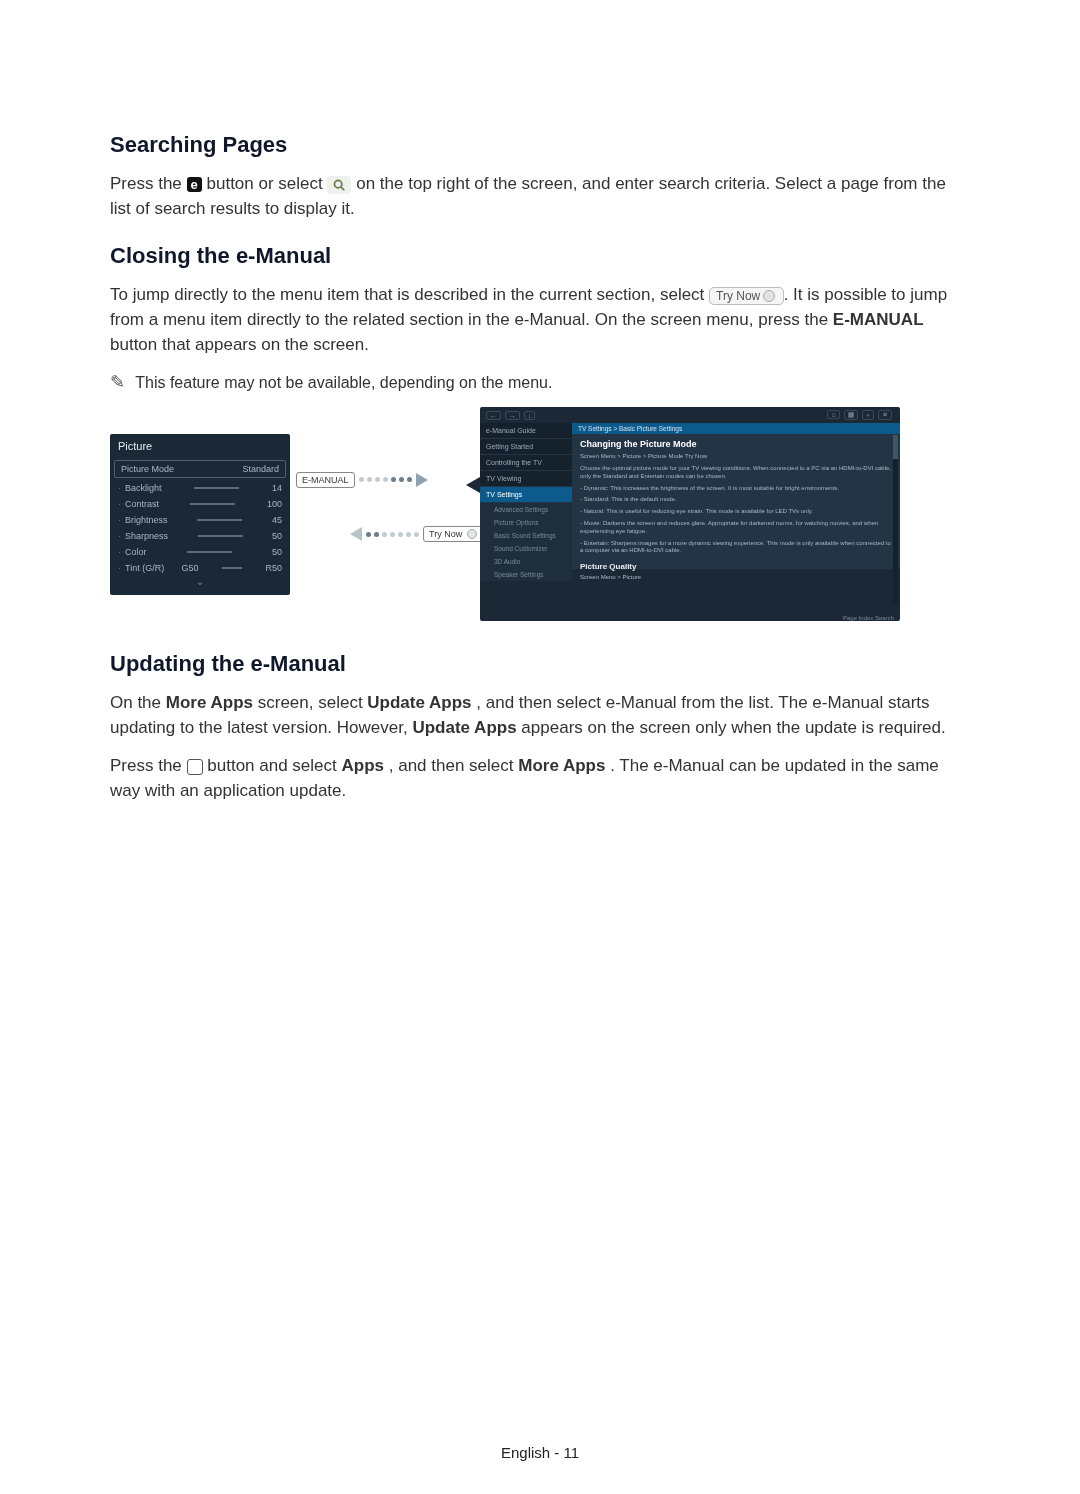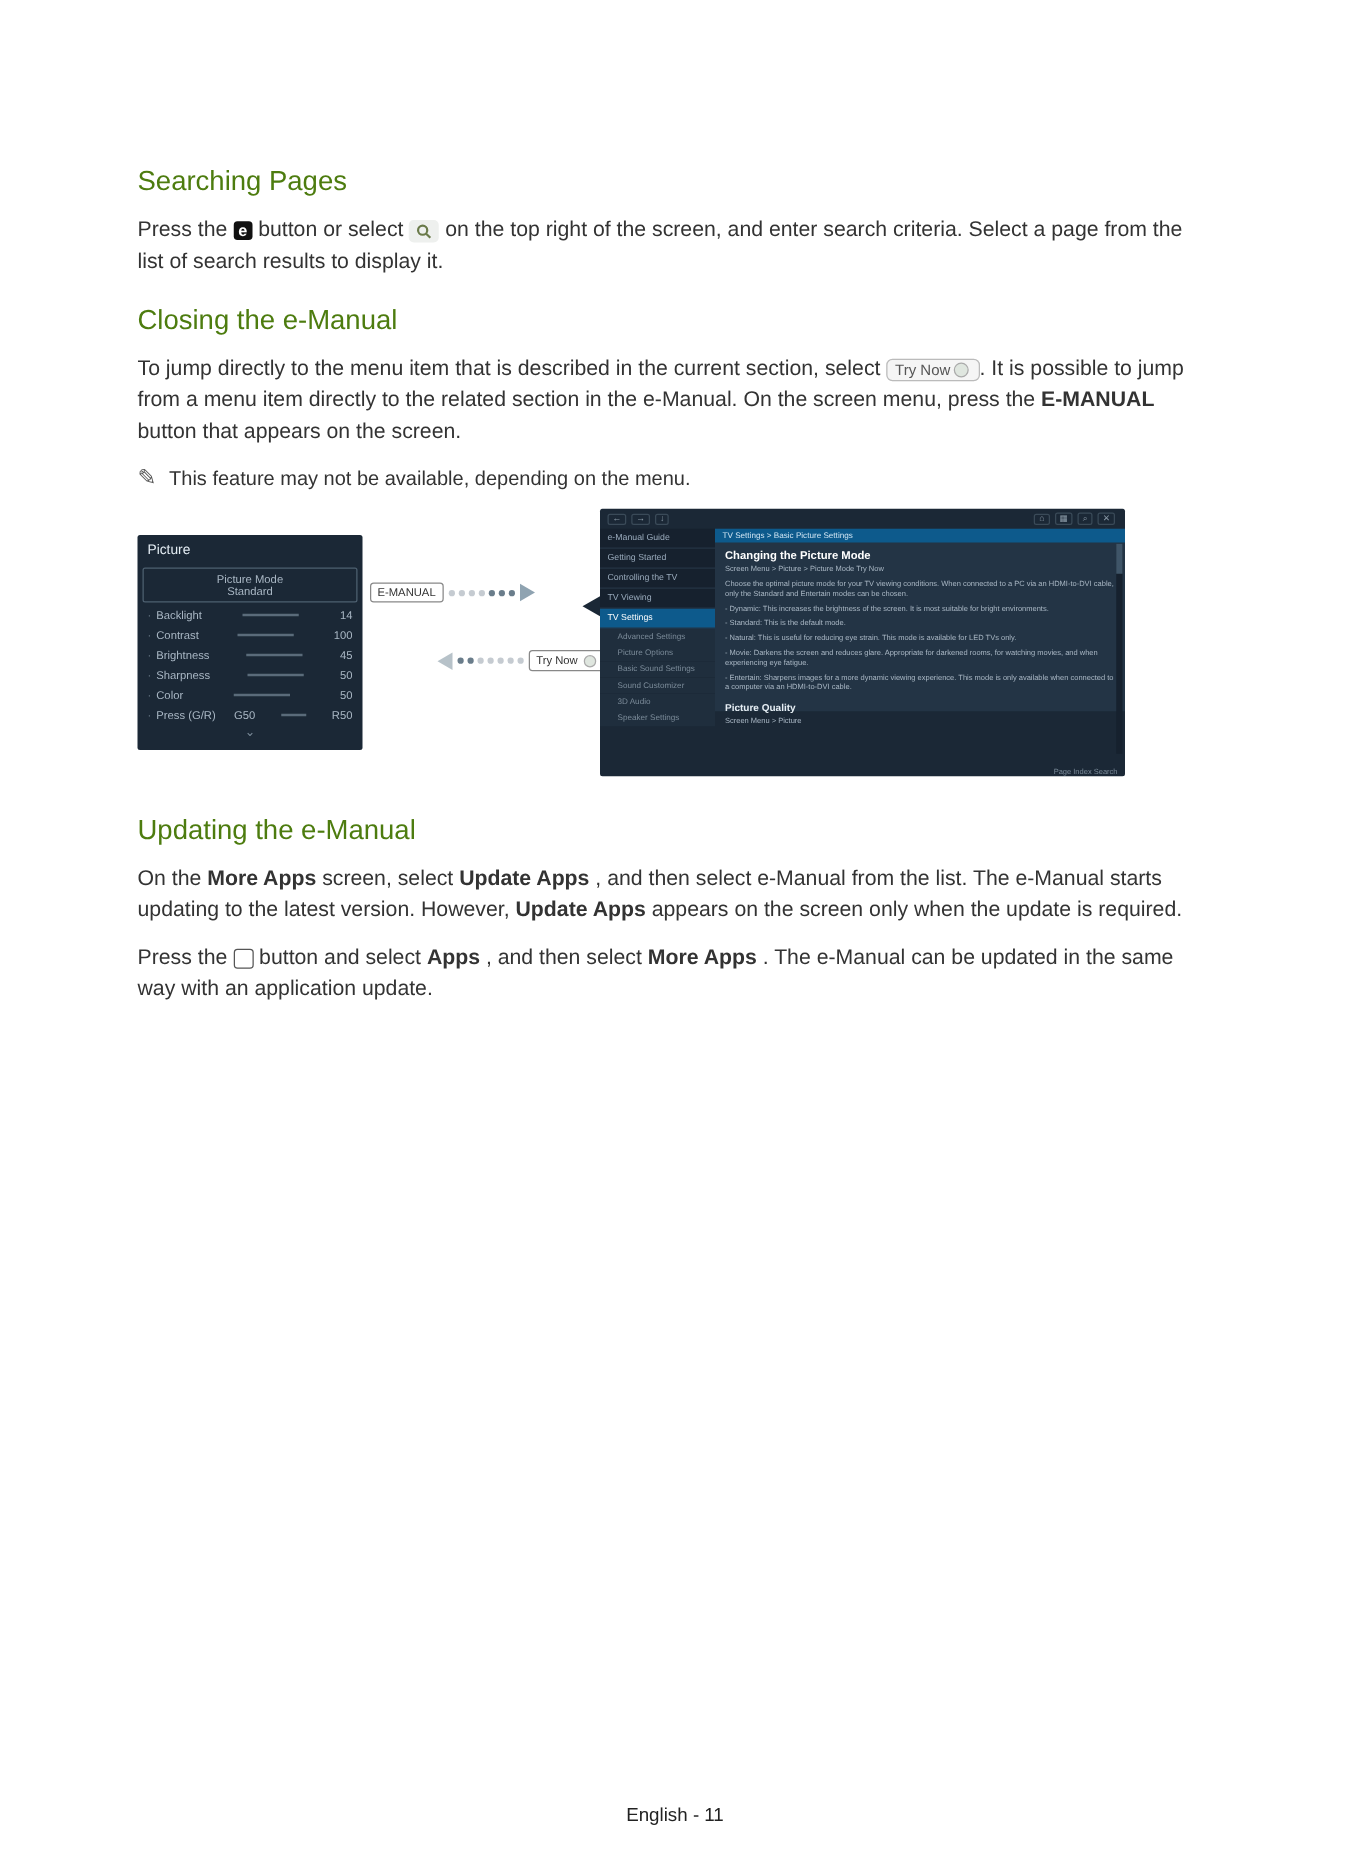--- a/index.html
+++ b/index.html
@@ -15,8 +15,8 @@
   }
   h2.section {
     font-size: 22px;
-    font-weight: normal;
-    color: #4d7c0f;
+    font-weight: bold;
+    color: #0f172a;
     margin: 22px 0 14px 0;
   }
   p.body {

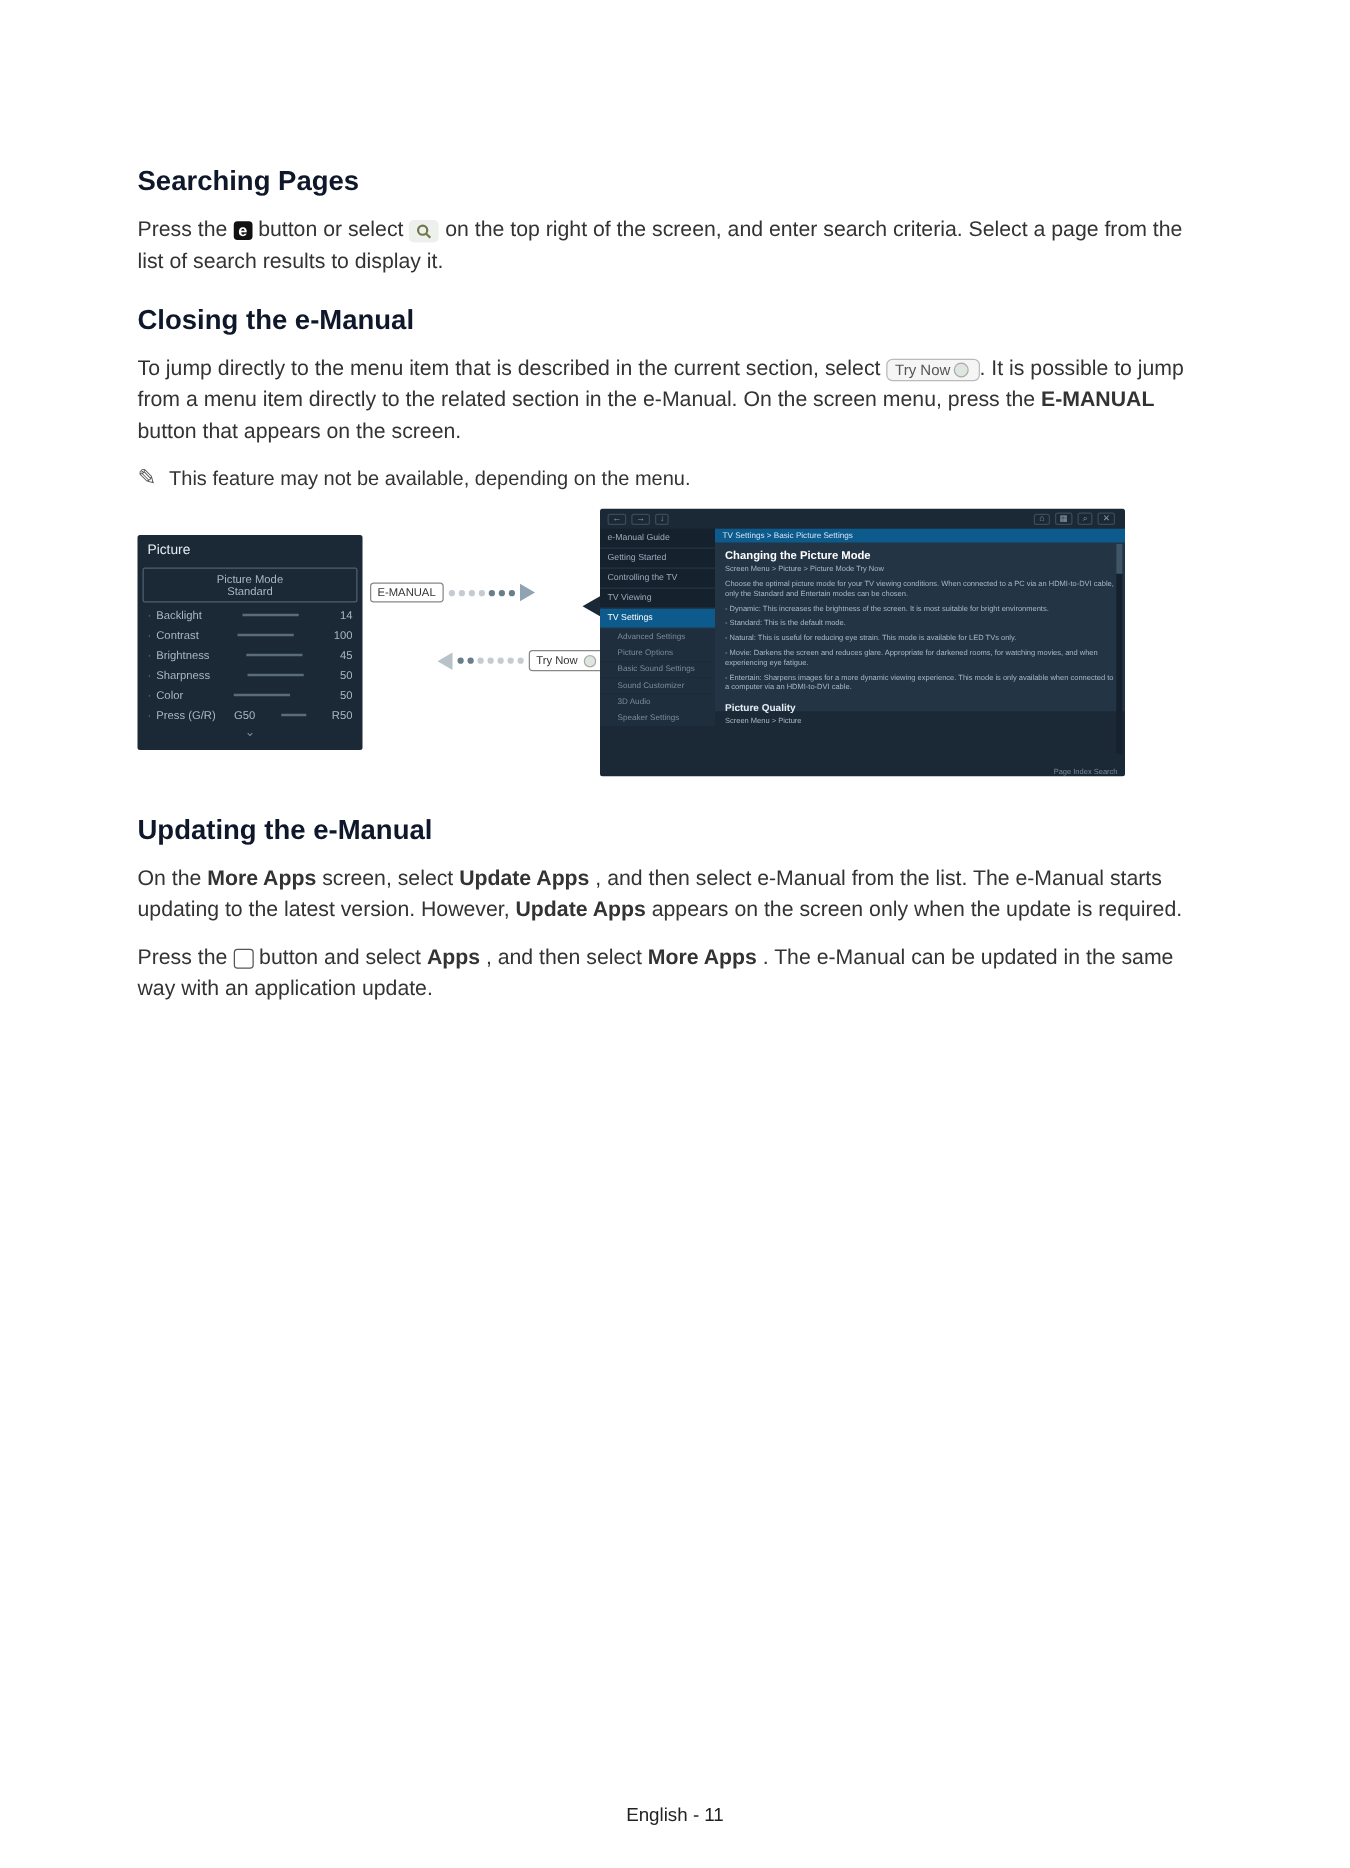--- a/index.html
+++ b/index.html
@@ -99,7 +99,7 @@
     display:flex;justify-content:space-between;align-items:center;
     padding:3px 8px;font-size:9px;color:#a9b7c4;
   }
-  .tv-menu .row.boxed { border:1px solid #4e6070;margin:2px 4px;padding:3px 6px;border-radius:2px;flex-direction:column;}
+  .tv-menu .row.boxed { border:1px solid #4e6070;margin:2px 4px;padding:3px 6px;border-radius:2px;}
   .tv-menu .bar { height:2px;background:#5a6b7a;width:45px;margin:0 6px;}
   .tv-menu .dot { color:#6a7a88;margin-right:4px;}
   .tv-menu .chev {text-align:center;color:#7a8a98;font-size:10px;}

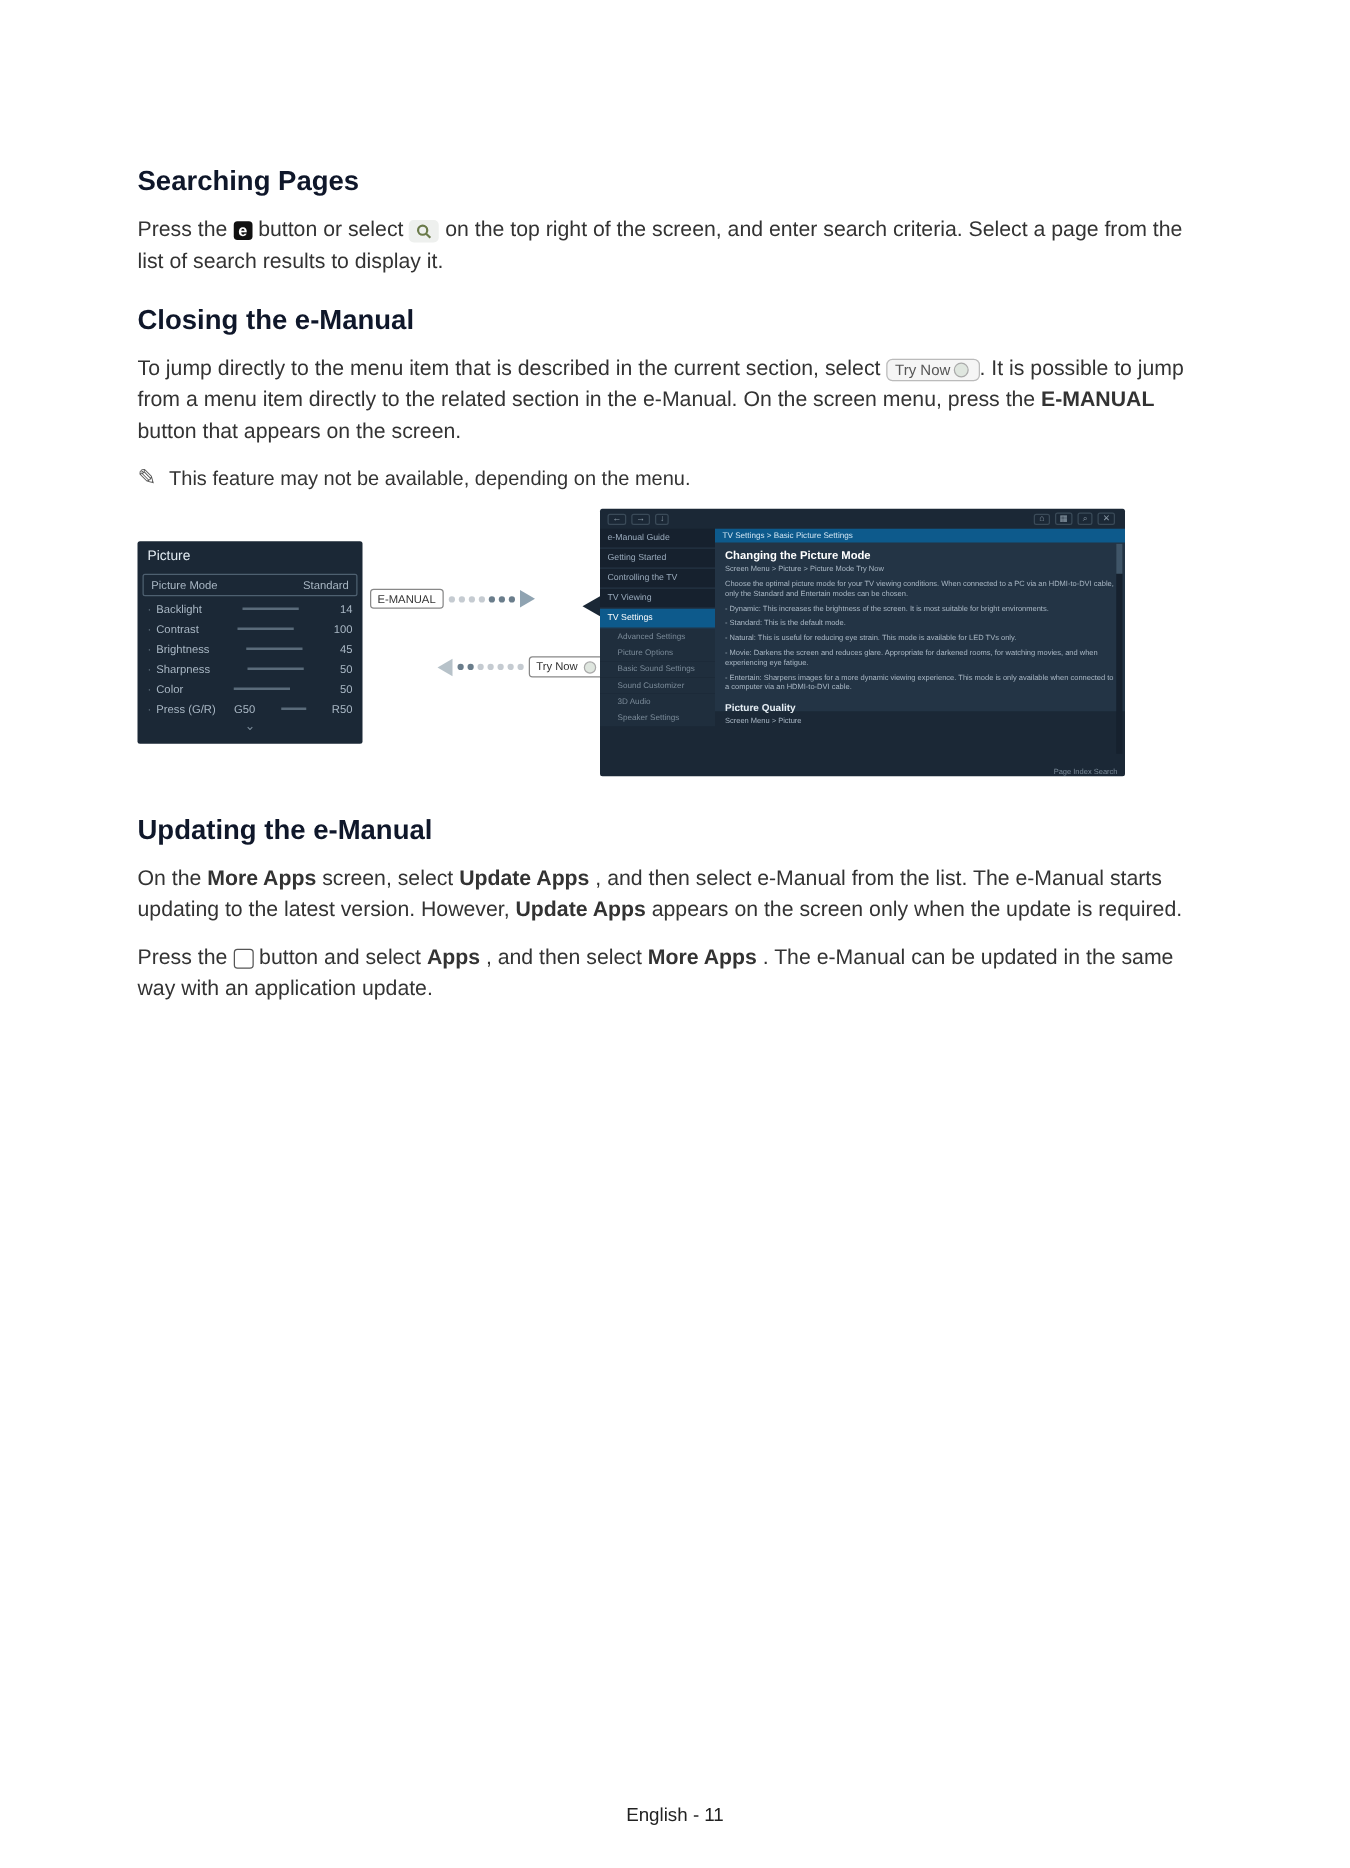--- a/index.html
+++ b/index.html
@@ -225,7 +225,7 @@
             <span>50</span>
           </div>
         <div class="row">
-          <span><span class="dot">·</span><span>Press (G/R)</span></span>
+          <span><span class="dot">·</span><span>Tint (G/R)</span></span>
           <span>G50</span>
           <span class="bar" style="width:20px"></span>
           <span>R50</span>

